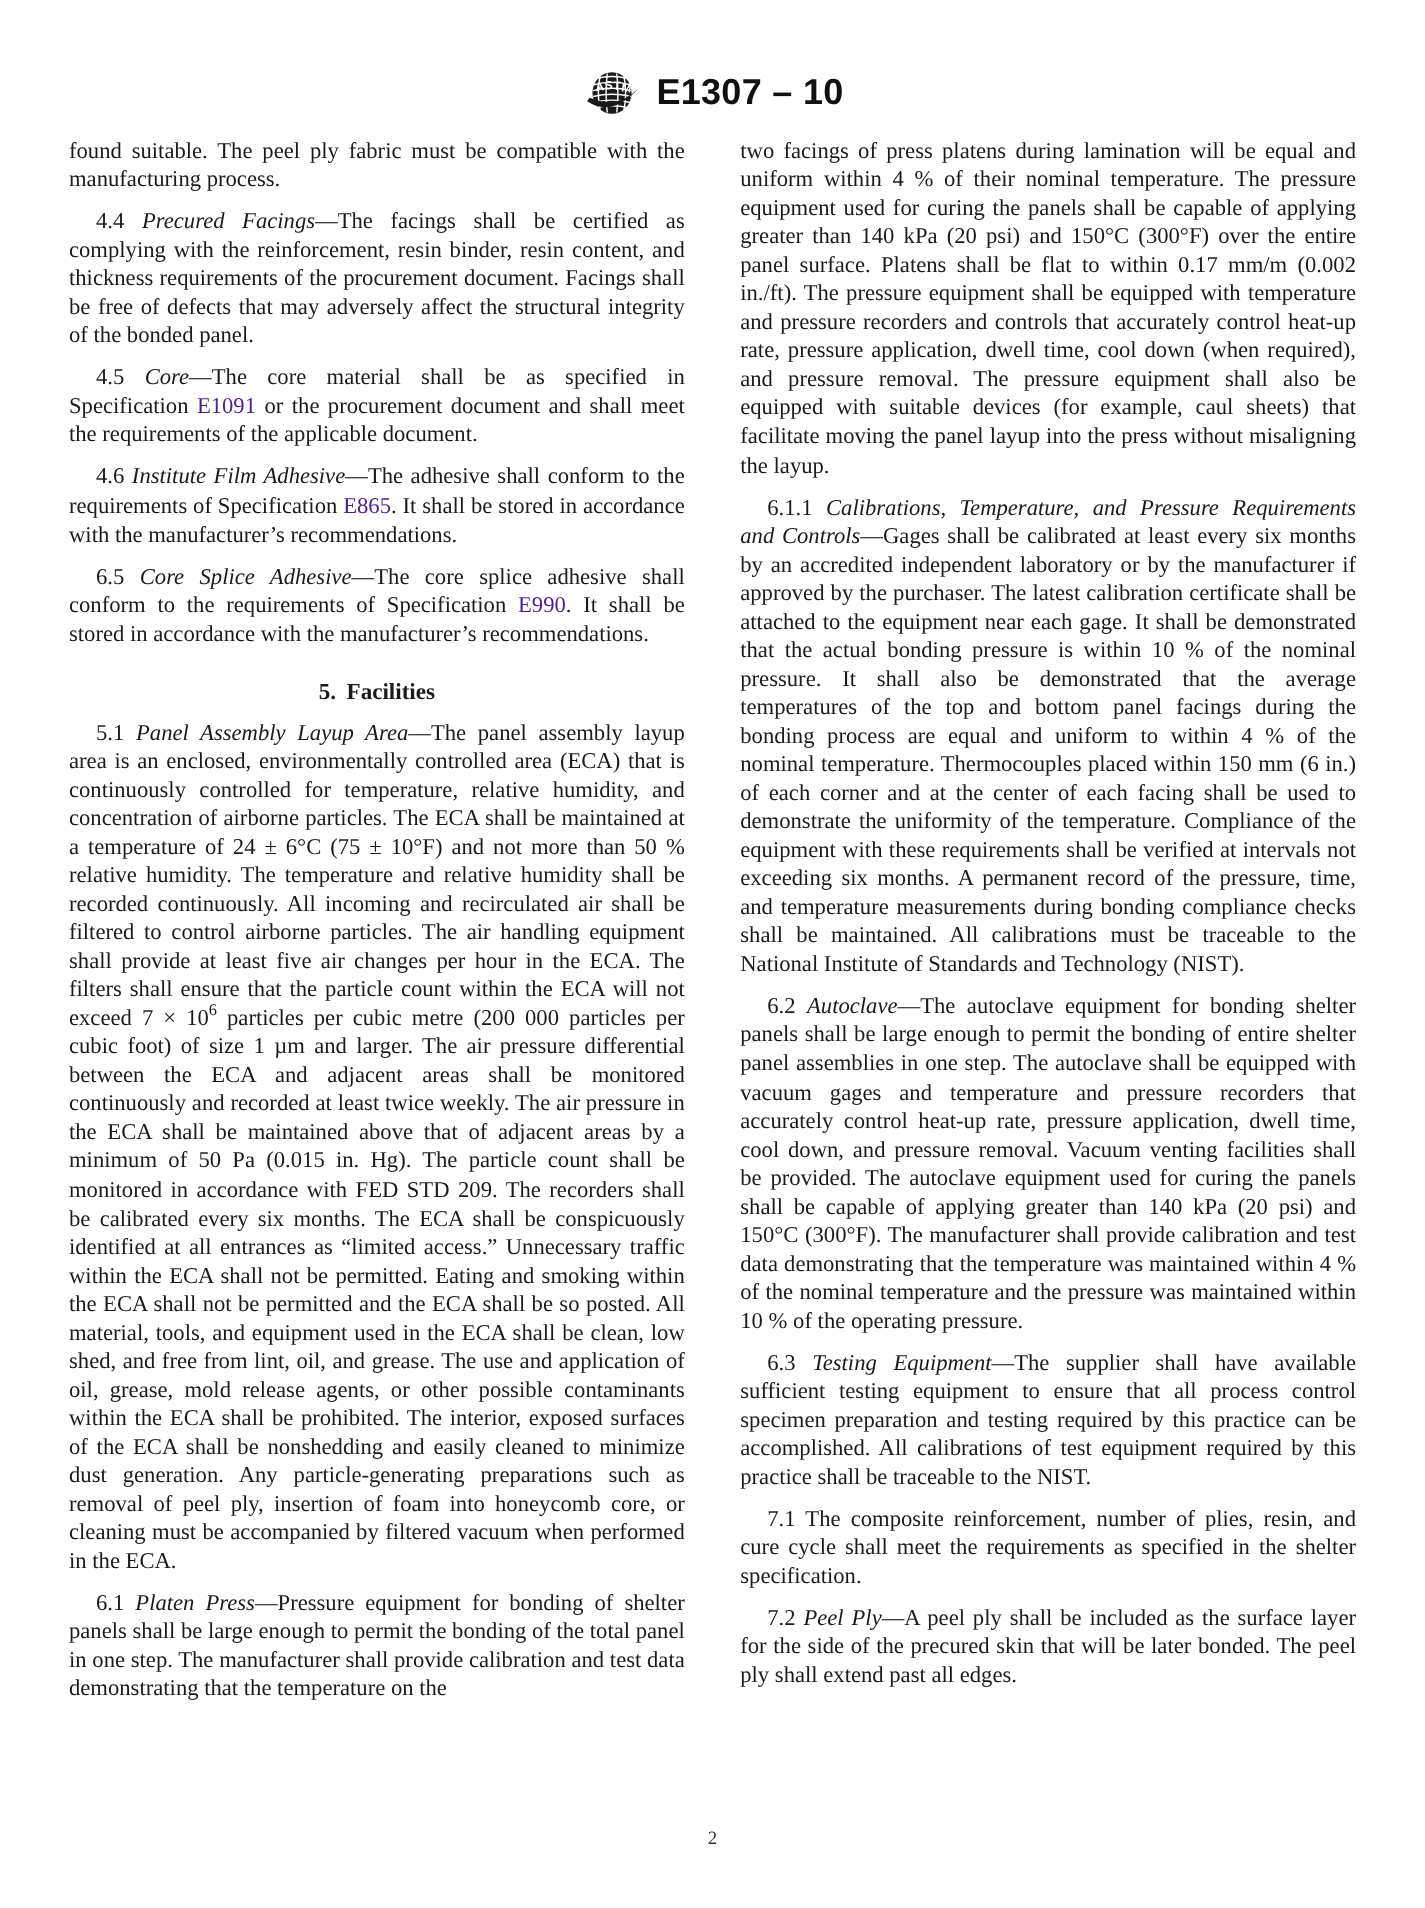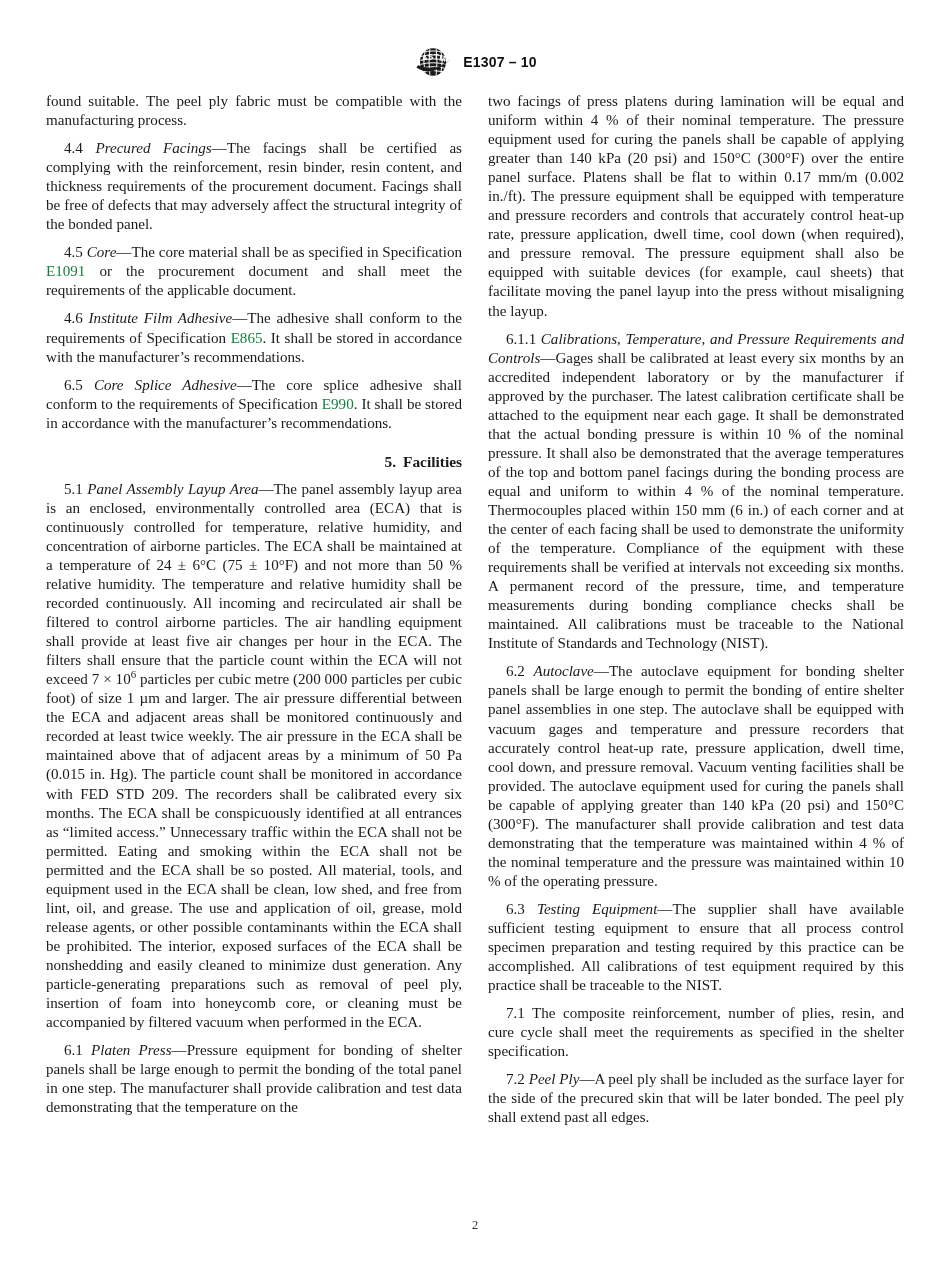--- a/index.html
+++ b/index.html
@@ -32,7 +32,7 @@
   }
   .designation {
     font-family: "Liberation Sans", "DejaVu Sans", sans-serif;
-    font-size: 14px;
+    font-size: 24px;
     font-weight: bold;
     letter-spacing: 0.2px;
     color: #111;

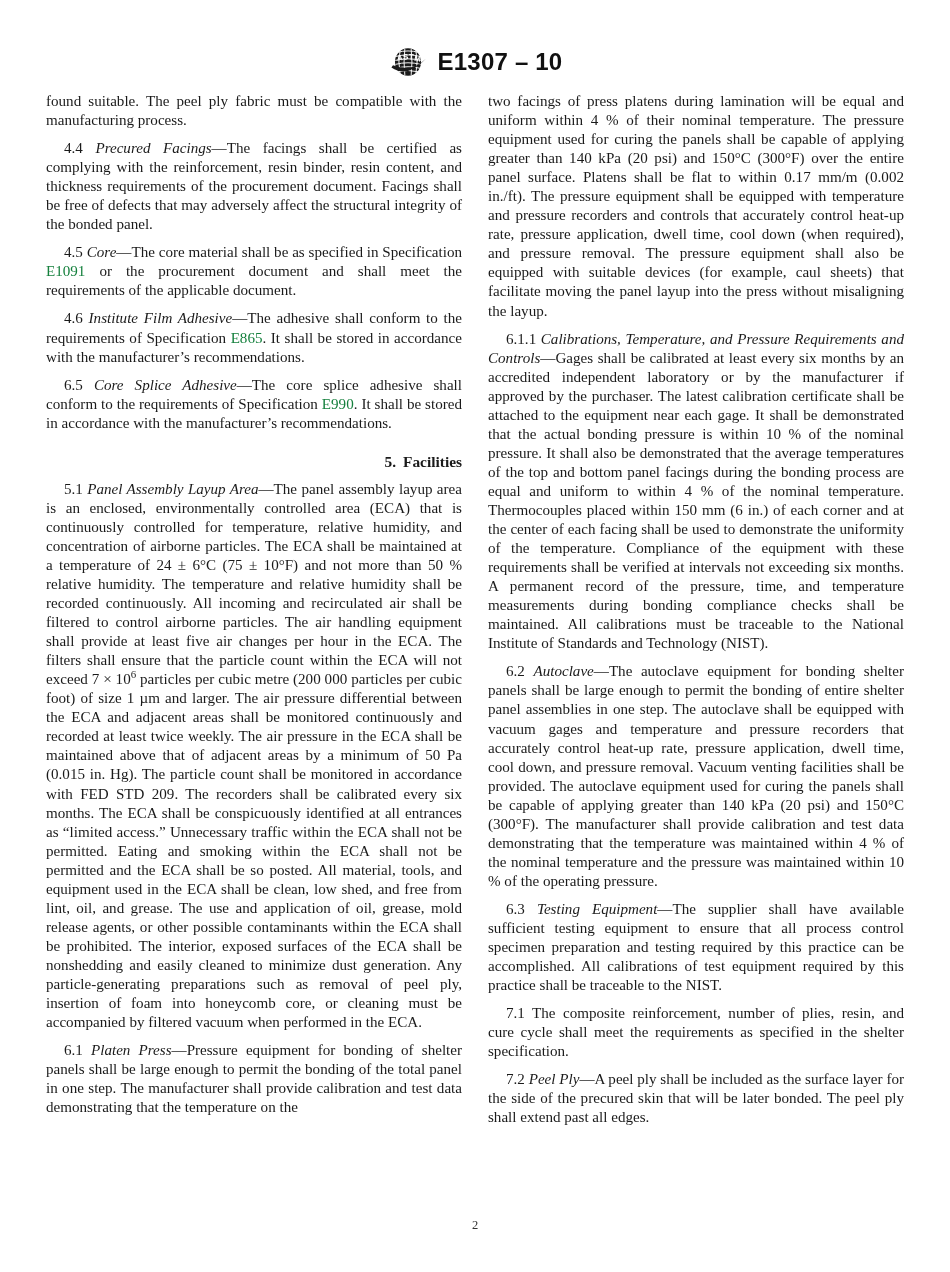--- a/index.html
+++ b/index.html
@@ -46,7 +46,7 @@
     left: 46px;
     width: 858px;
     display: flex;
-    gap: 26px;
+    gap: 37px;
   }
   .col {
     width: 416px;

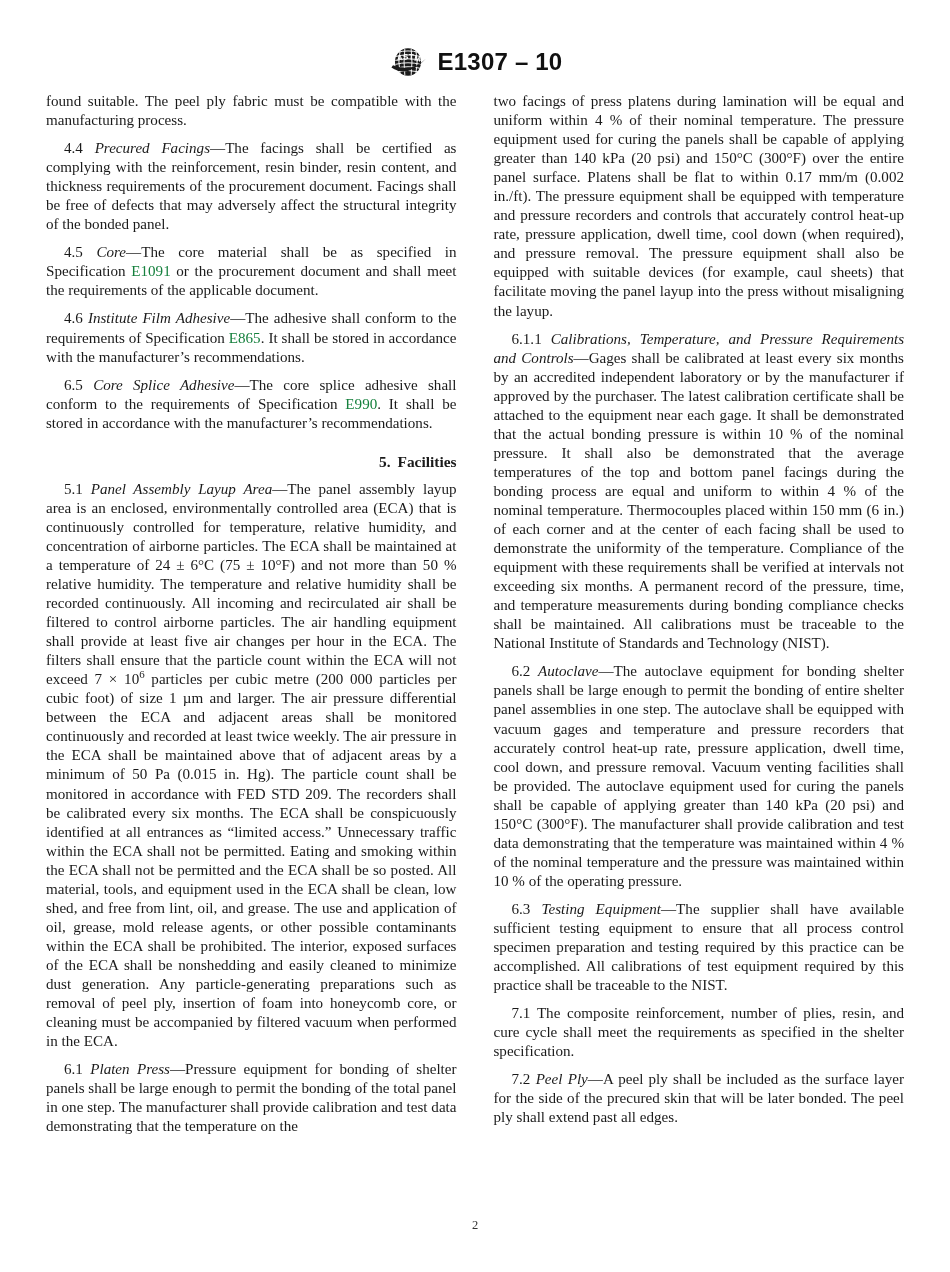--- a/index.html
+++ b/index.html
@@ -81,7 +81,7 @@
 
   i.term { font-style: italic; }
   .lnk {
-    color: #15803d;
+    color: #4c1d95;
     text-decoration: none;
   }
   sup.exp {

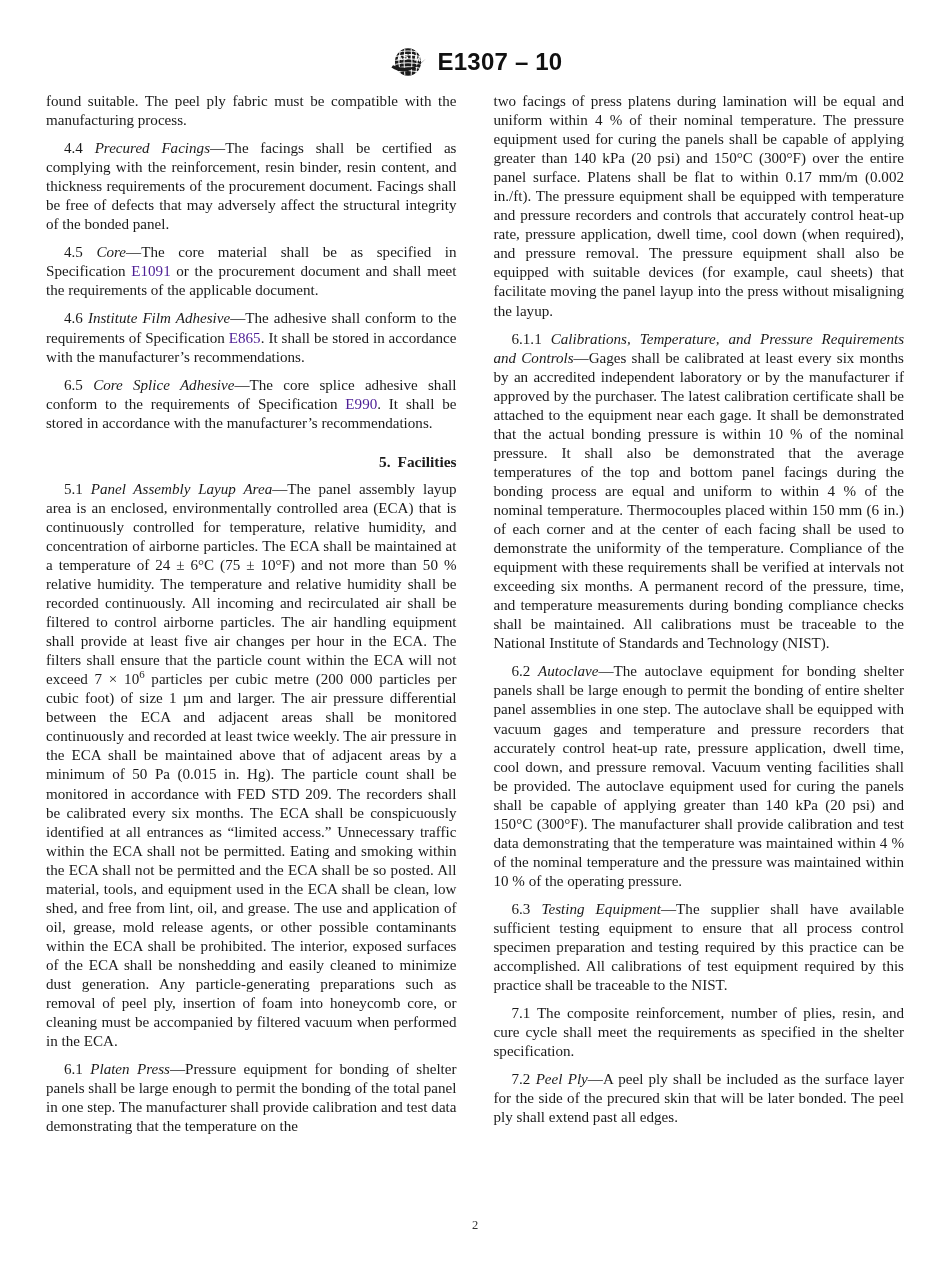--- a/index.html
+++ b/index.html
@@ -73,7 +73,7 @@
     font-size: 15.4px;
     line-height: 19px;
     font-weight: bold;
-    text-align: right;
+    text-align: center;
   }
   h2.section-head .num {
     margin-right: 7px;

